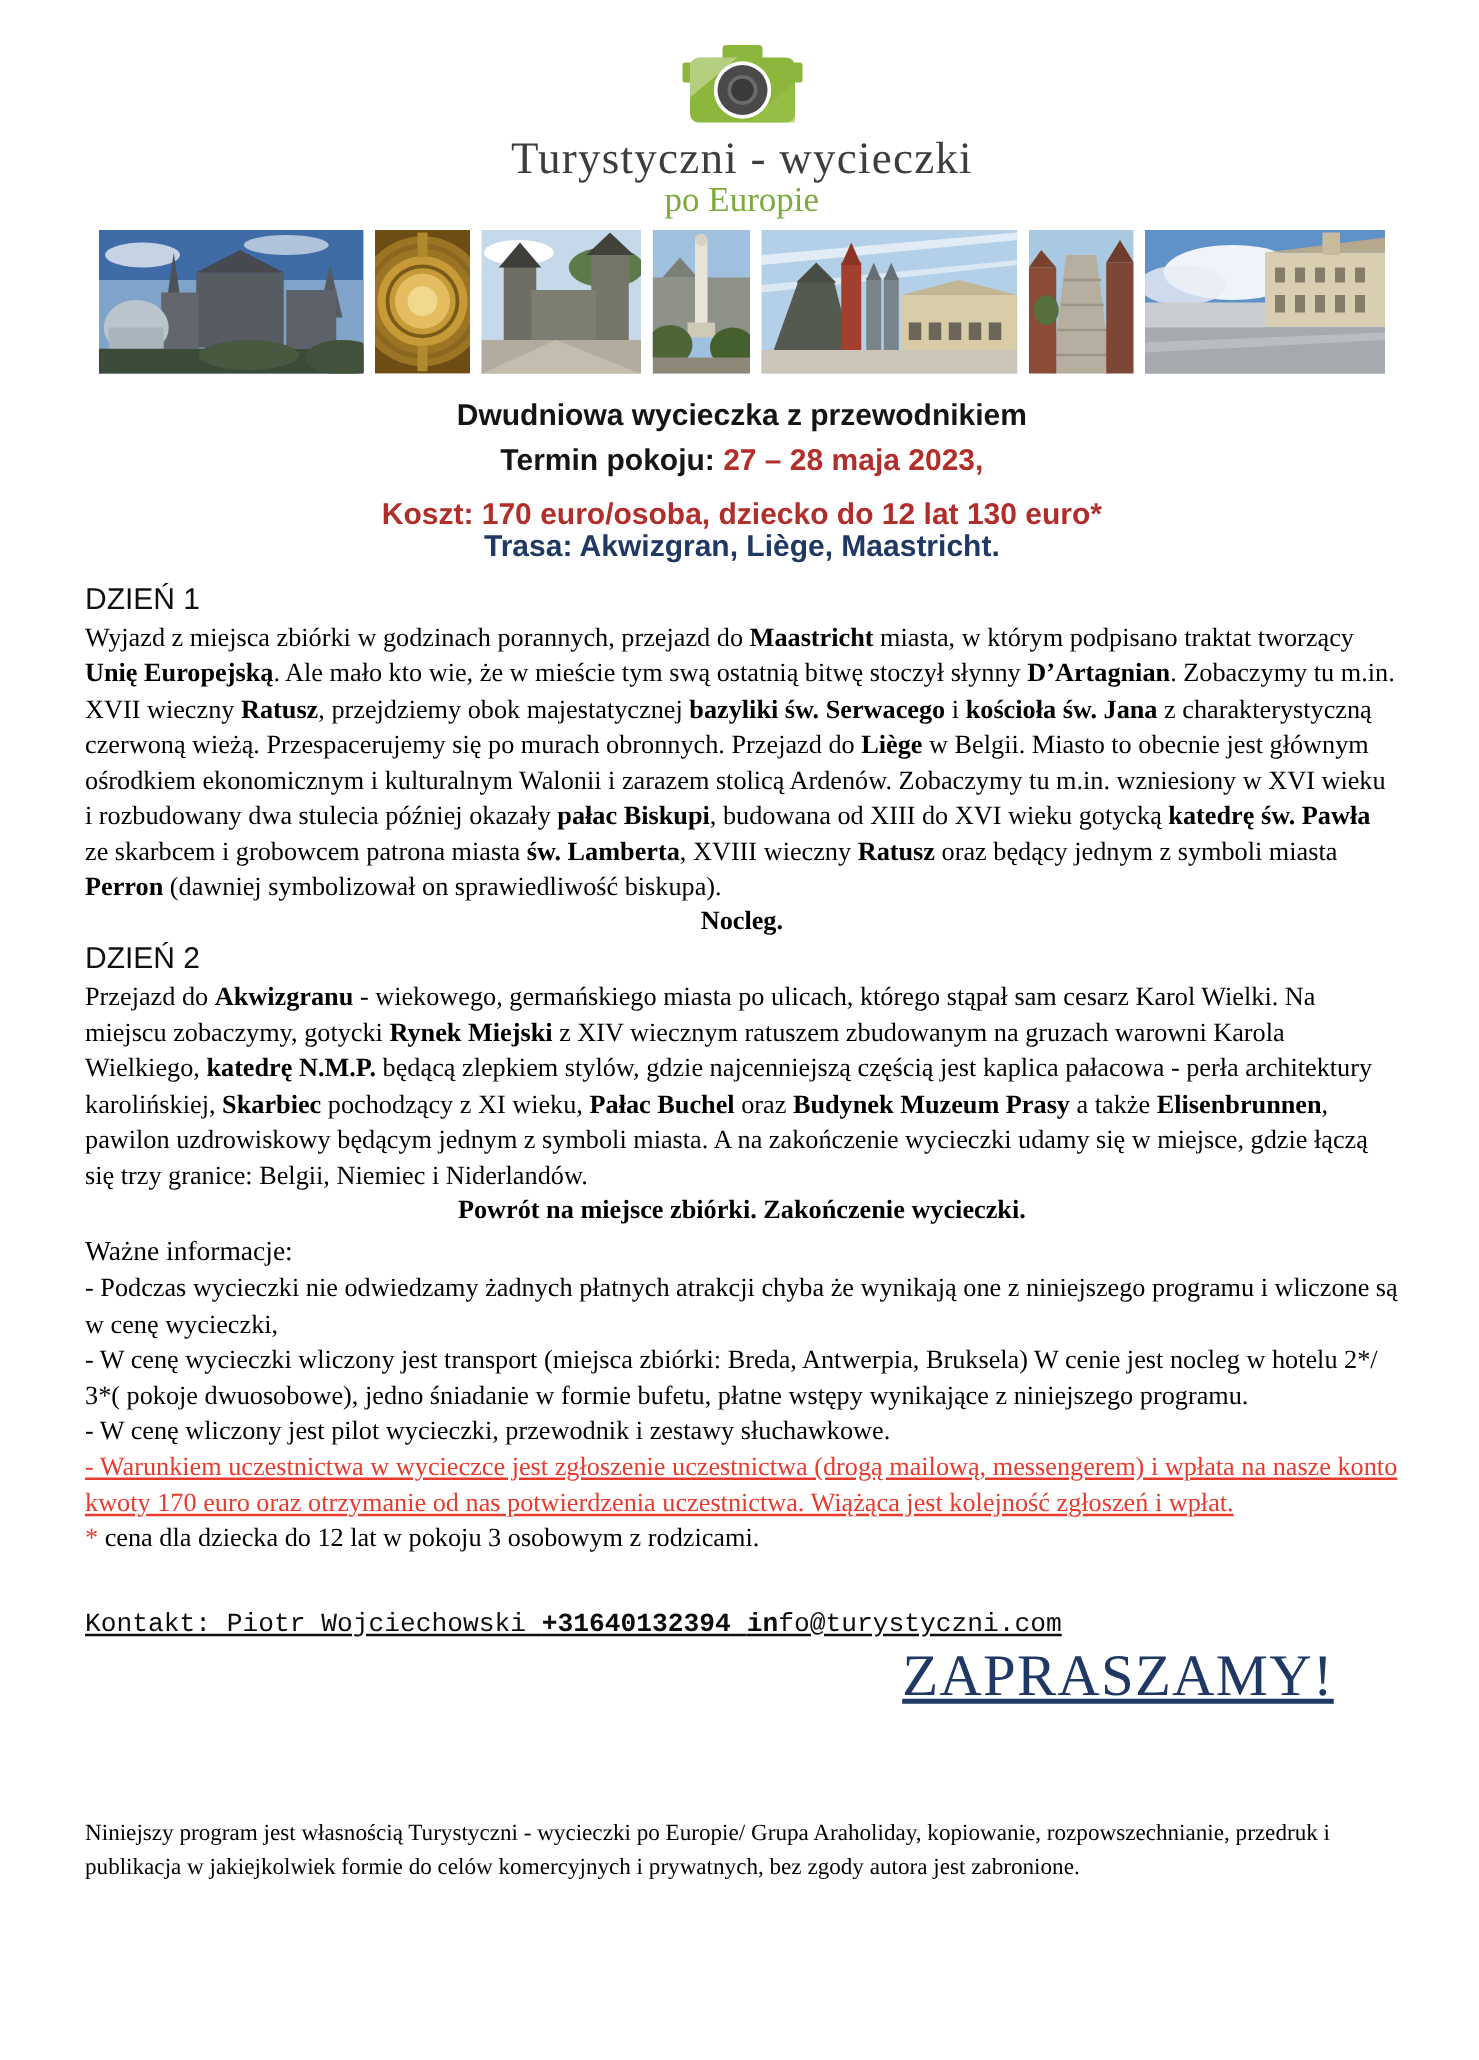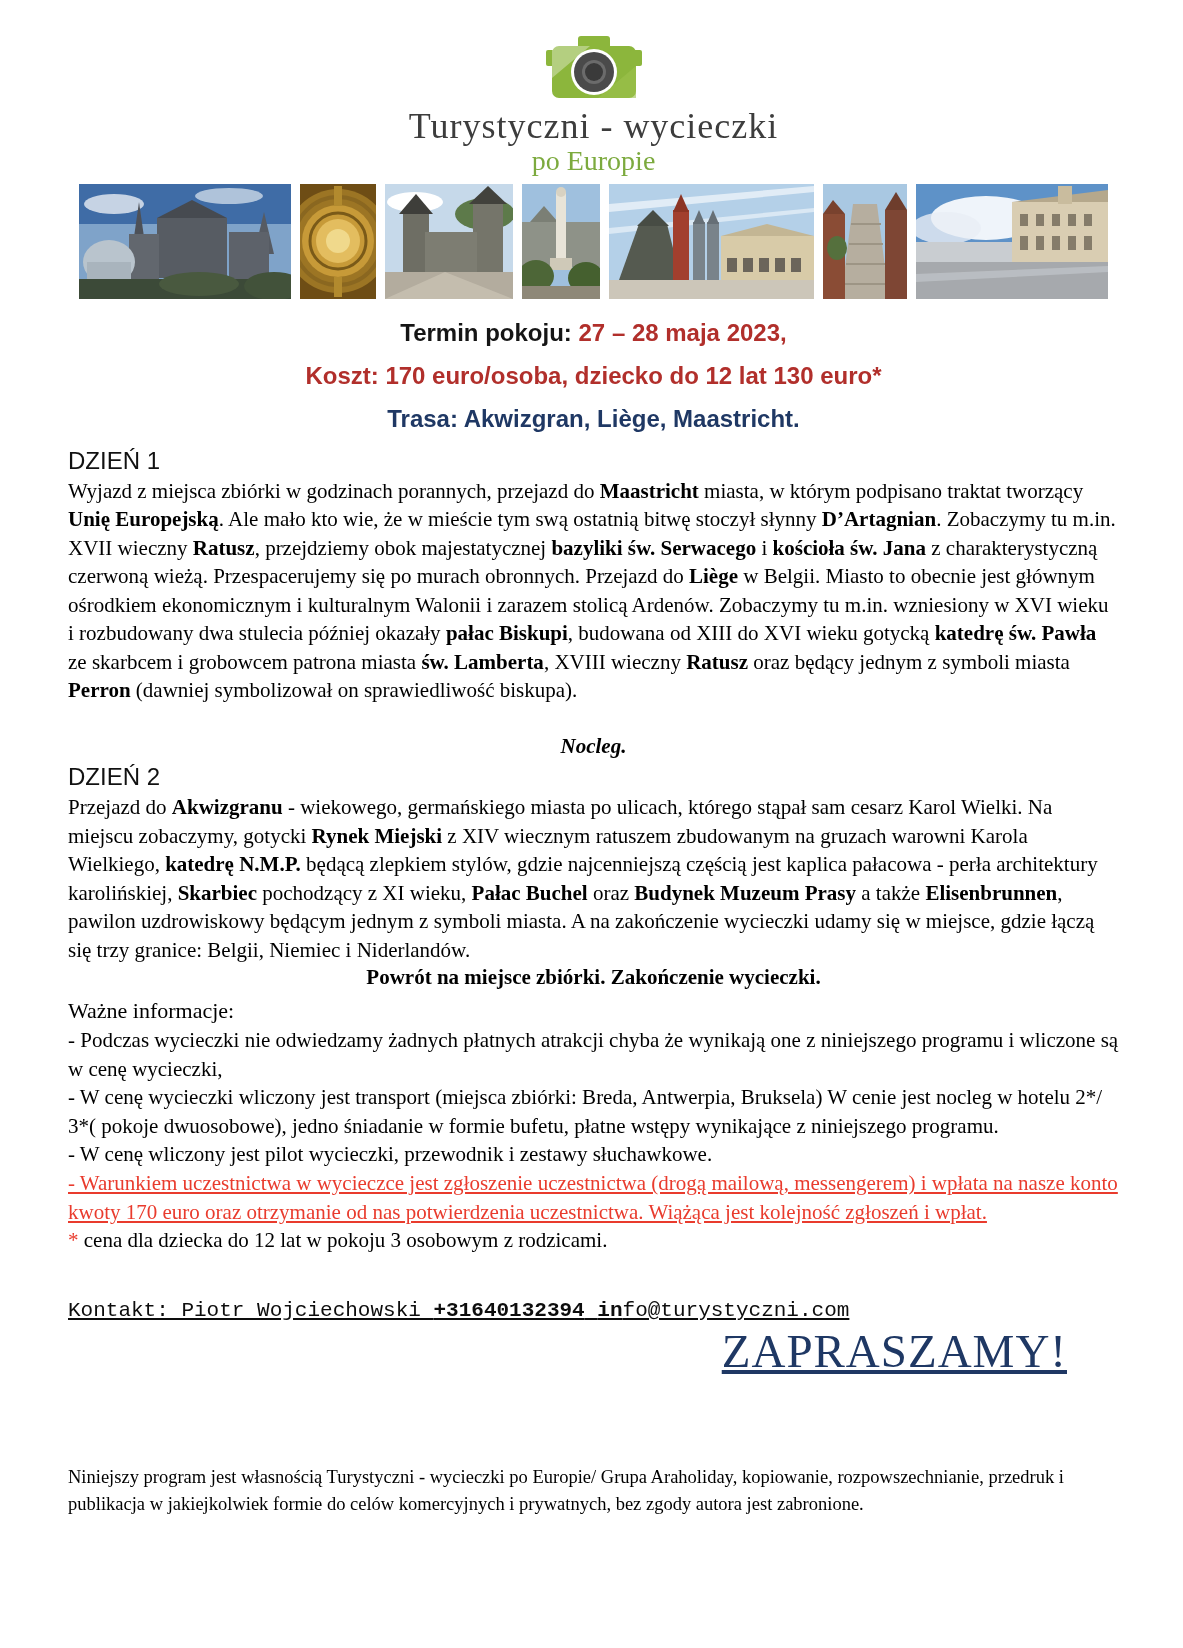--- a/index.html
+++ b/index.html
@@ -197,6 +197,7 @@
   </div>
 
   <div class="title-block">
+    <div class="t-line t1">Dwudniowa wycieczka z przewodnikiem</div>
     <div class="t-line t2"><span>Termin pokoju: </span><span style="color: rgb(177, 47, 43);">27 – 28 maja 2023,</span></div>
     <div class="t-line t3">Koszt: 170 euro/osoba, dziecko do 12 lat 130 euro*</div>
     <div class="t-line t4">Trasa: Akwizgran, Liège, Maastricht.</div>

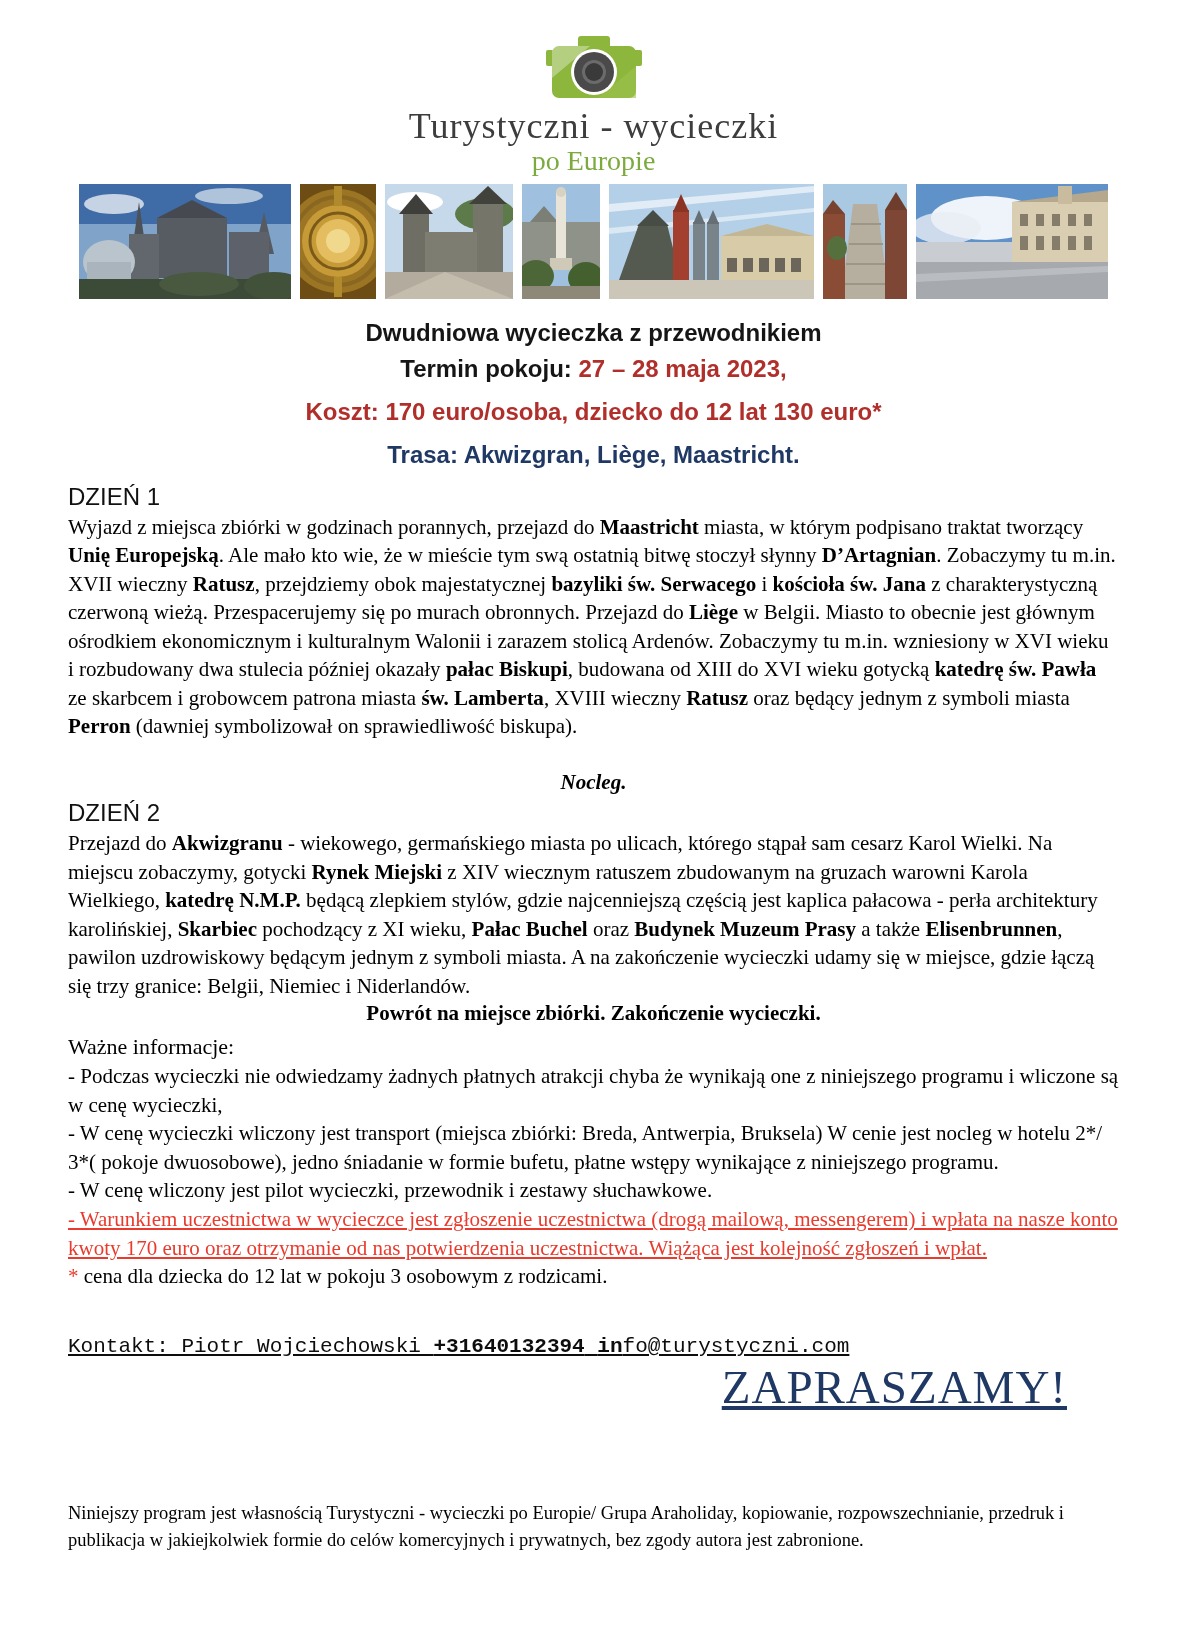--- a/index.html
+++ b/index.html
@@ -26,7 +26,7 @@
   .t1{color:#151515;}
   .t2{margin-top:12px;color:#151515;}
   .t3{margin-top:19px;color:#b12f2b;}
-  .t4{margin-top:19px;color:#1f3864;}
+  .t4{margin-top:2px;color:#1f3864;}
 
   
   .day-heading{font-family:"Liberation Sans",sans-serif;font-weight:normal;font-size:24px;color:#111;margin:16px 0 2px 0;}

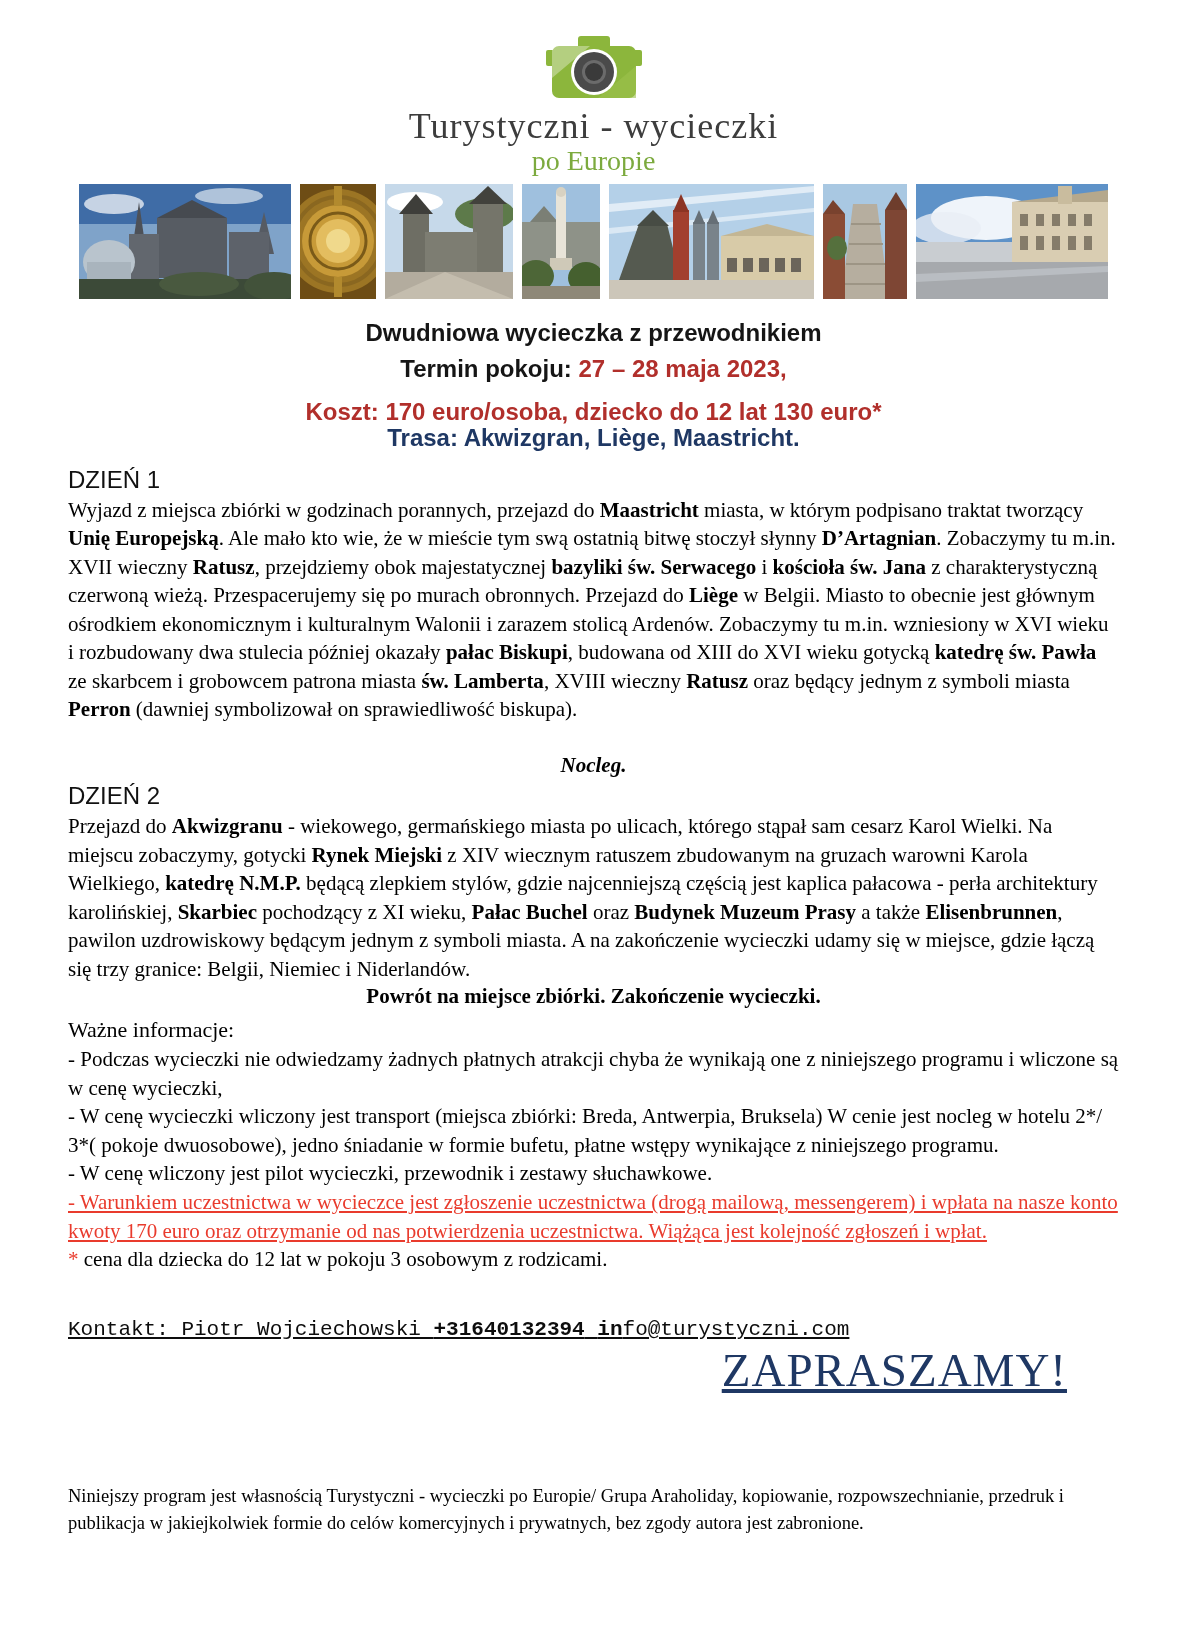--- a/index.html
+++ b/index.html
@@ -32,7 +32,7 @@
   .day-heading{font-family:"Liberation Sans",sans-serif;font-weight:normal;font-size:24px;color:#111;margin:16px 0 2px 0;}
   .body-par{font-size:21px;line-height:1.36;margin:0;}
   .center-bold{font-weight:bold;font-size:21px;text-align:center;}
-  .nocleg{margin-top:29px;font-style:italic;}
+  .nocleg{}
   .powrot{margin-top:1px;}
   .wazne-heading{font-weight:normal;font-size:22px;margin:8px 0 2px 0;}
   .wazne-item{font-size:21px;line-height:1.36;margin:0;}

